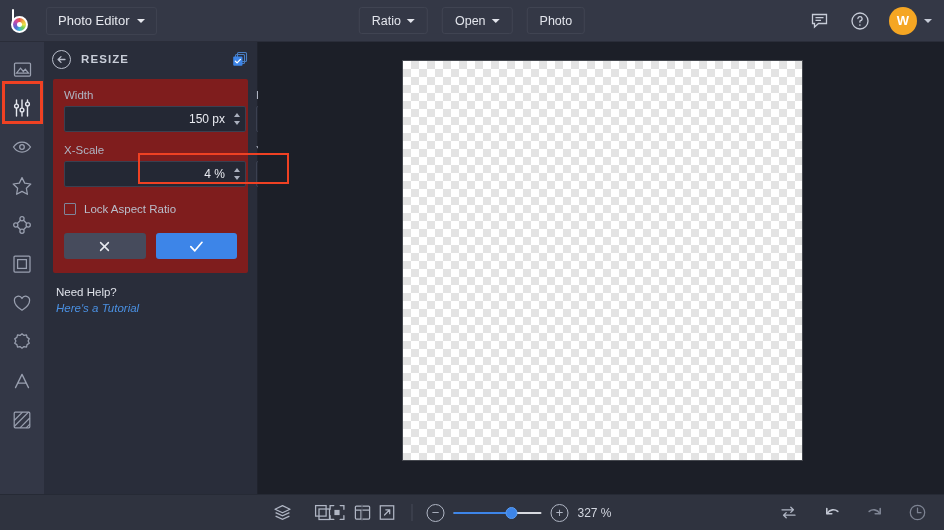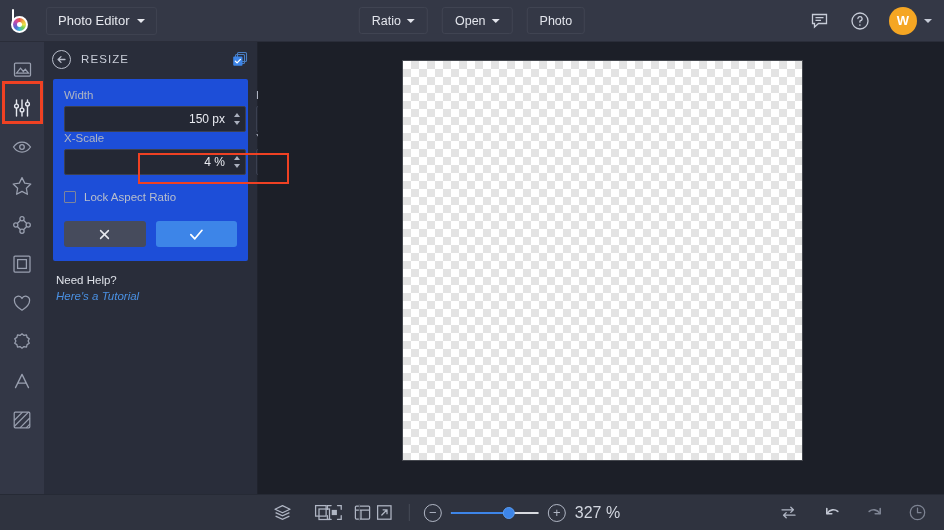--- a/index.html
+++ b/index.html
@@ -132,7 +132,7 @@
   }
   .panel-title {
     color: #c9ced9; font-size: 11.5px; letter-spacing: 1.1px;
-    font-weight: normal;
+    font-weight: bold;
   }
   .dup-icon {
     position: absolute; right: 9px; top: 9px;

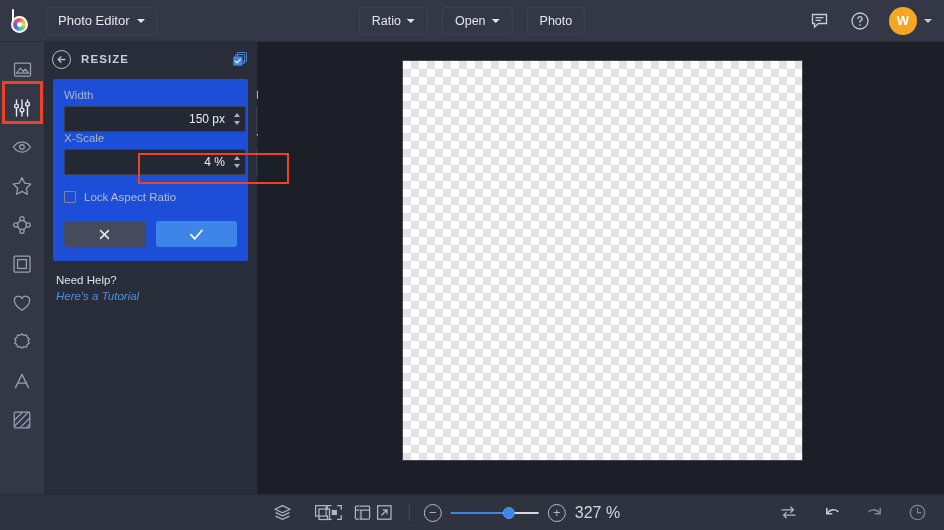--- a/index.html
+++ b/index.html
@@ -141,7 +141,7 @@
 
   .panel-card {
     margin: 3px 9px 0 9px;
-    background: #1d4ed8;
+    background: #7f1d1d;
     border-radius: 2px;
     padding: 10px 11px 14px 11px;
   }

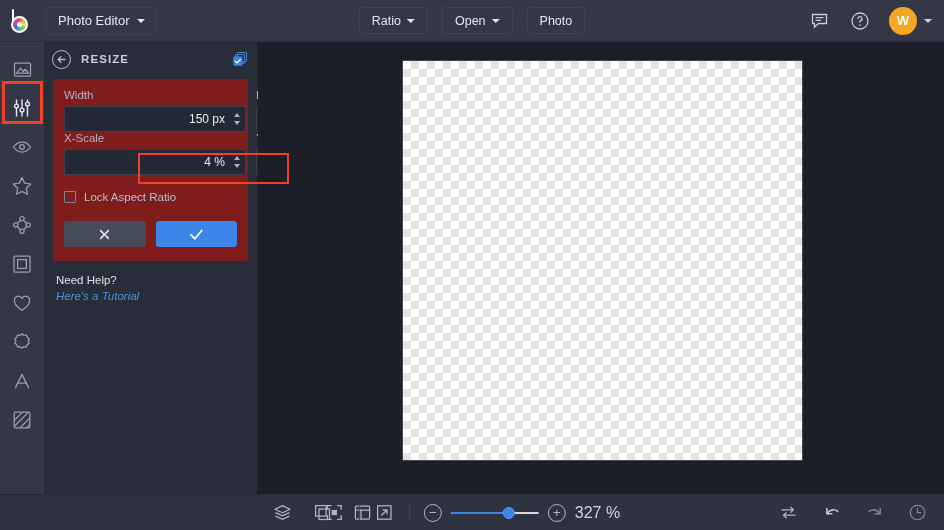--- a/index.html
+++ b/index.html
@@ -446,7 +446,7 @@
           </div>
         </div>
 
-        <div class="field-row" style="">
+        <div class="field-row" style="margin-top:12px;">
           <div class="field">
             <label class="field-label">X-Scale</label>
             <div class="spinner">

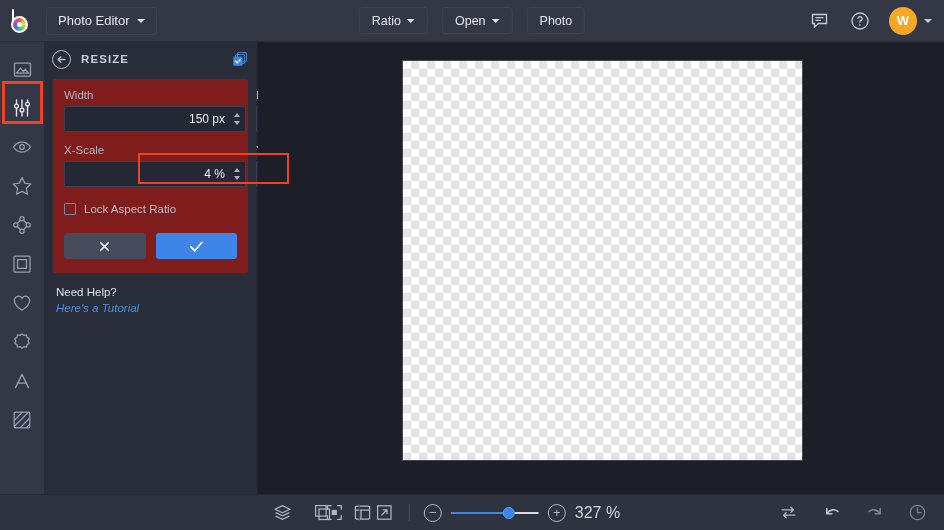--- a/index.html
+++ b/index.html
@@ -277,7 +277,7 @@
     background: #3d85e8; border: 1.5px solid #5a9cf0;
   }
   .zoom-val {
-    color: #d2d6df; font-size: 16px; min-width: 40px;
+    color: #d2d6df; font-size: 12px; min-width: 40px;
   }
   .bb-right {
     position: absolute; right: 16px;

